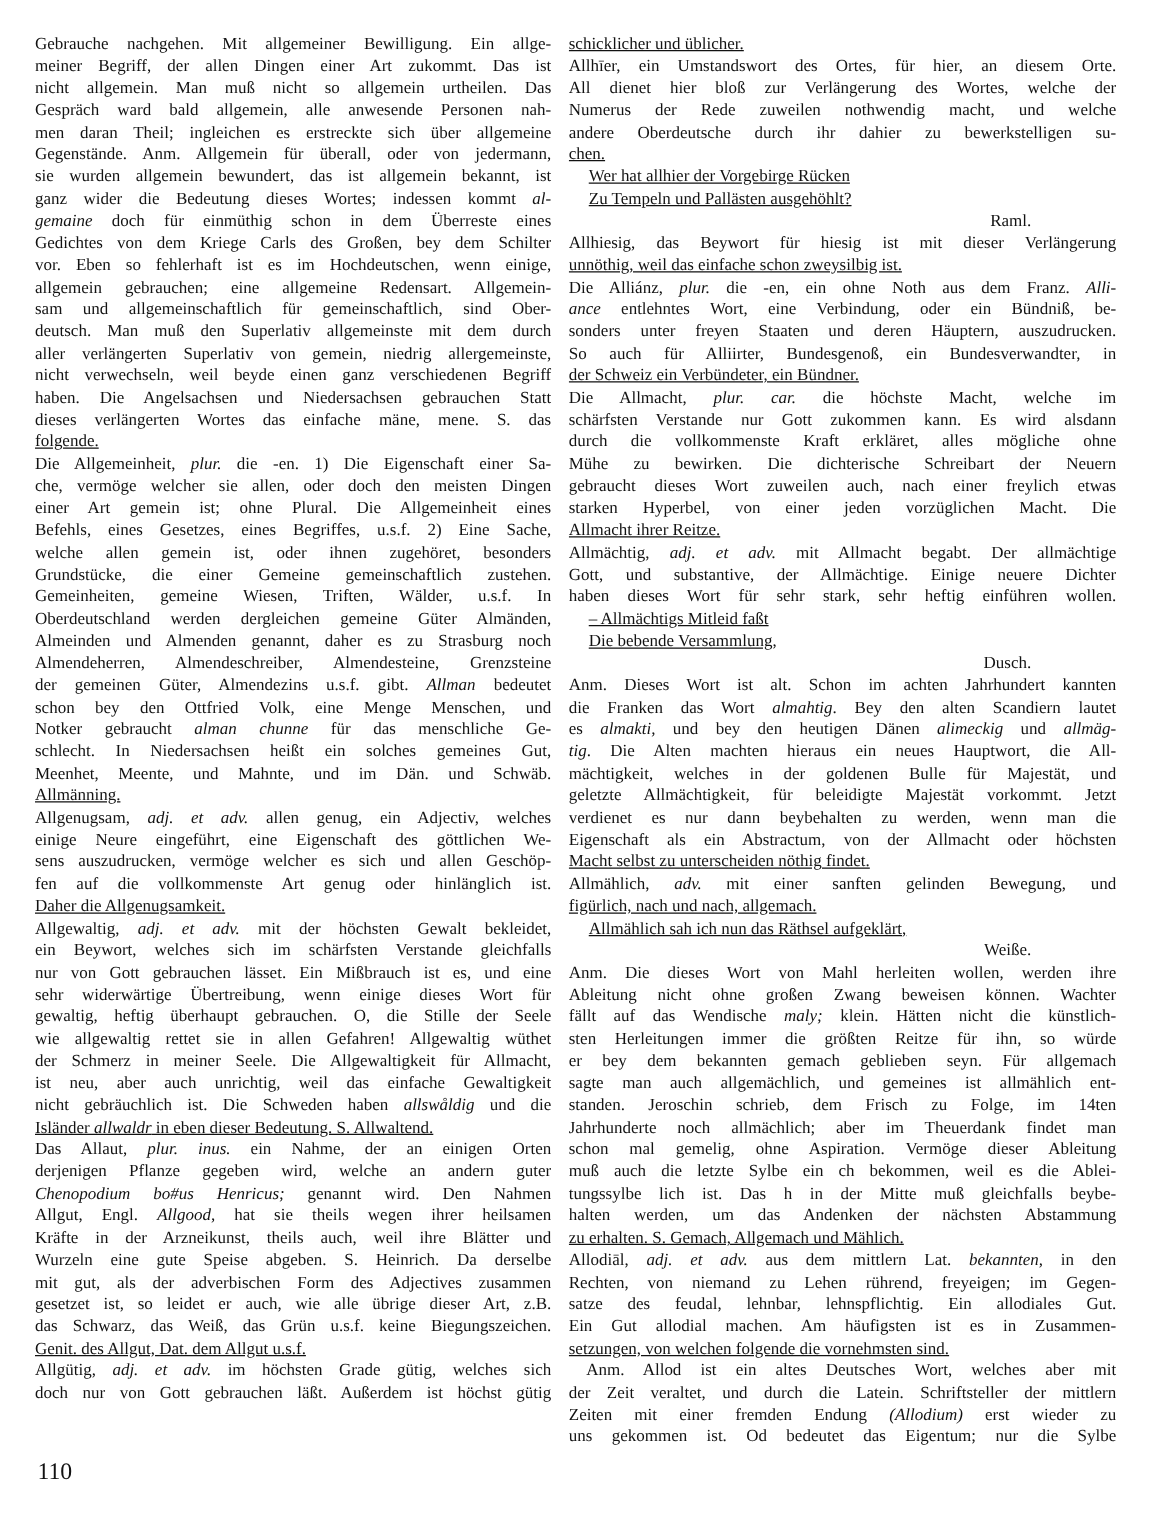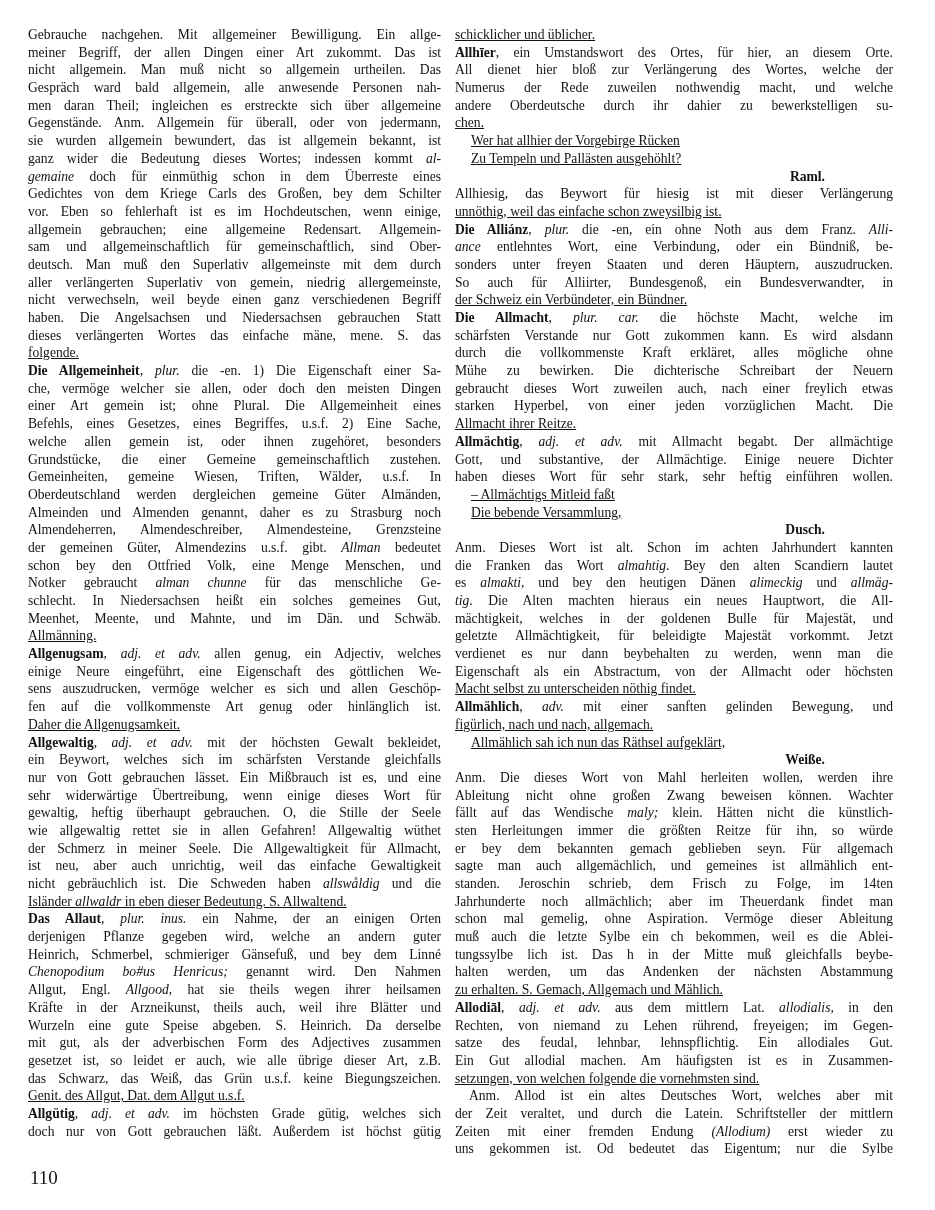--- a/index.html
+++ b/index.html
@@ -29,7 +29,7 @@
   .aj{text-align:justify;text-align-last:justify;text-justify:inter-word;}
   .al{text-align:left;text-align-last:left;text-decoration:underline;}
   .ar{text-align:left;text-align-last:right;padding-right:68px;font-weight:bold;}
-  .b{font-weight:bold;}
+  .b{font-weight:normal;}
   .i{font-style:italic;}
   .page-number{
     position:absolute;

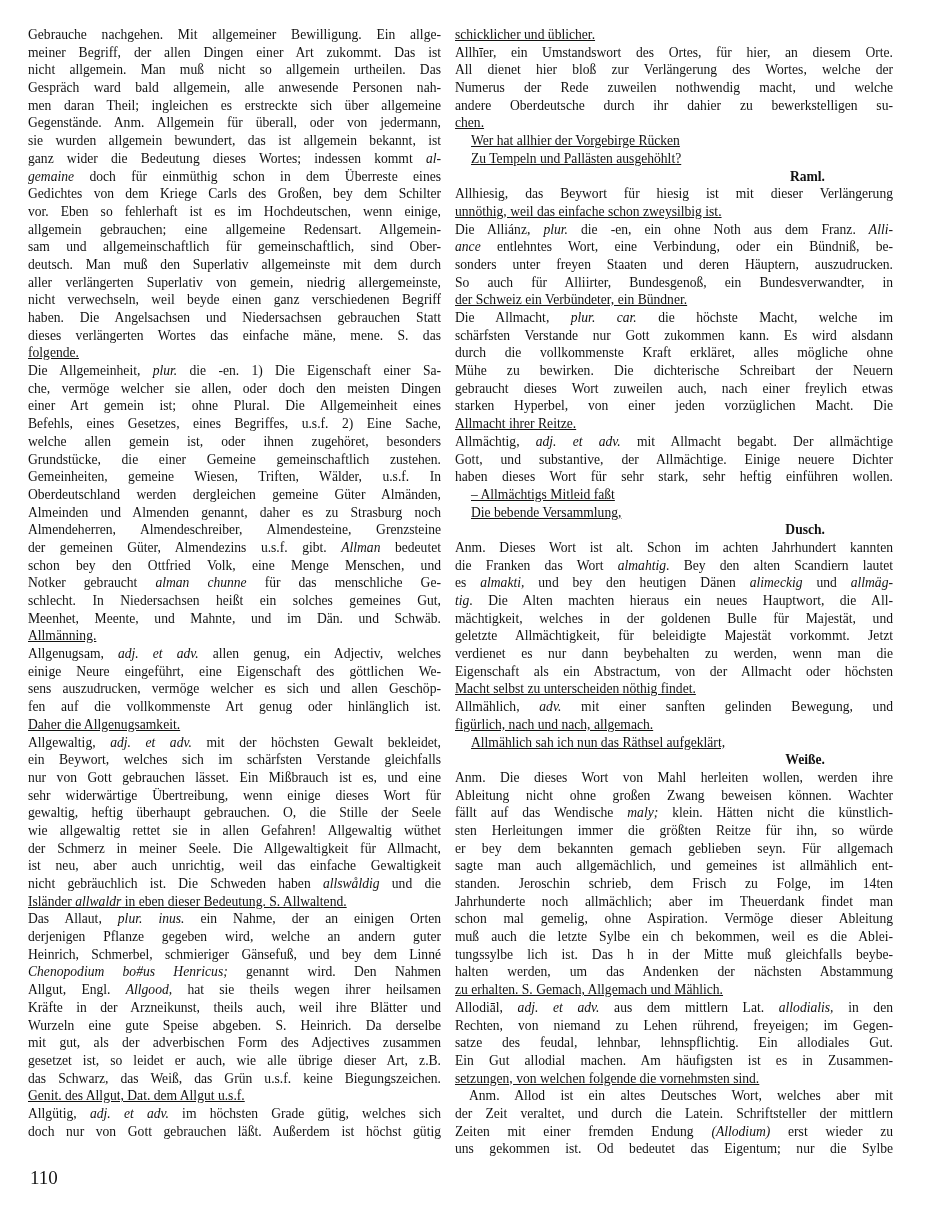--- a/index.html
+++ b/index.html
@@ -28,7 +28,7 @@
   }
   .aj{text-align:justify;text-align-last:justify;text-justify:inter-word;}
   .al{text-align:left;text-align-last:left;text-decoration:underline;}
-  .ar{text-align:left;text-align-last:right;padding-right:68px;font-weight:bold;}
+  .ar{text-align:left;text-align-last:right;padding-right:68px;}
   .b{font-weight:normal;}
   .i{font-style:italic;}
   .page-number{

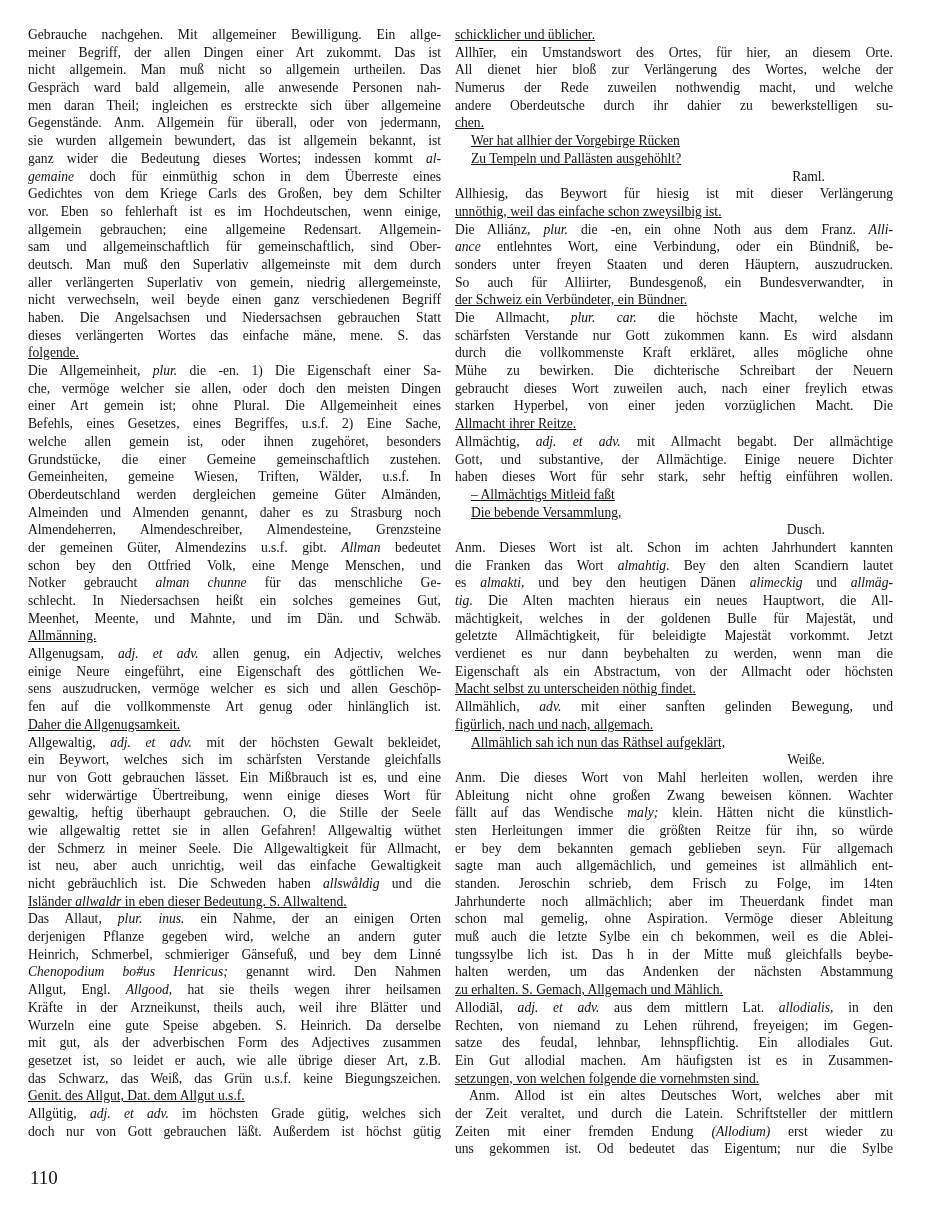--- a/index.html
+++ b/index.html
@@ -97,7 +97,6 @@
         <div class="line al"><span>Isländer </span><span class="i">allwaldr</span><span> in eben dieser Bedeutung. S. Allwaltend.</span></div>
         <div class="line aj"><span class="b">Das Allaut</span><span>, </span><span class="i">plur. inus.</span><span> ein Nahme, der an einigen Orten</span></div>
         <div class="line aj"><span>derjenigen Pflanze gegeben wird, welche an andern guter</span></div>
-        <div class="line aj"><span>Heinrich, Schmerbel, schmieriger Gänsefuß, und bey dem Linné</span></div>
         <div class="line aj"><span class="i">Chenopodium bo#us Henricus;</span><span> genannt wird. Den Nahmen</span></div>
         <div class="line aj"><span>Allgut, Engl. </span><span class="i">Allgood,</span><span> hat sie theils wegen ihrer heilsamen</span></div>
         <div class="line aj"><span>Kräfte in der Arzneikunst, theils auch, weil ihre Blätter und</span></div>

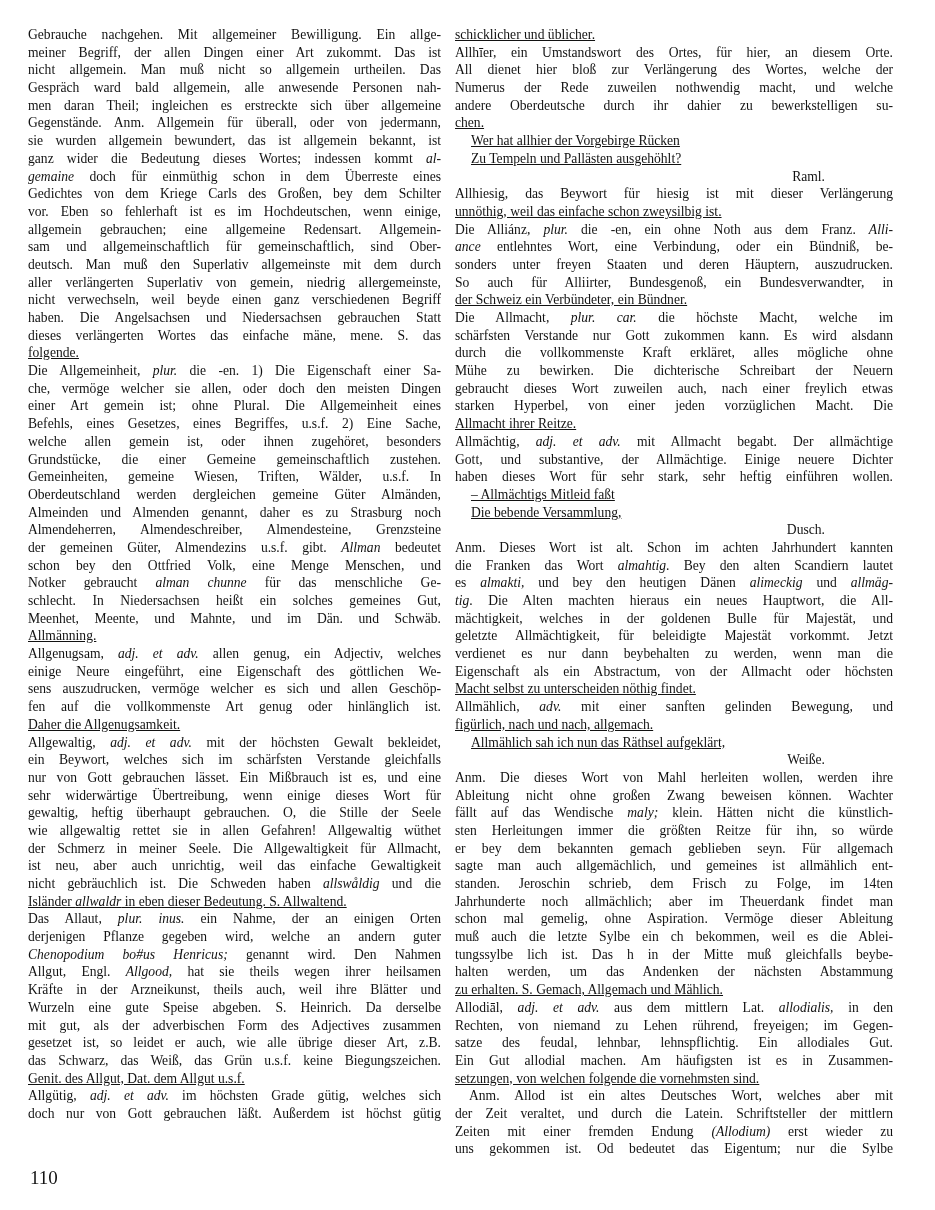--- a/index.html
+++ b/index.html
@@ -164,7 +164,7 @@
         <div class="line aj"><span>tungssylbe lich ist. Das h in der Mitte muß gleichfalls beybe-</span></div>
         <div class="line aj"><span>halten werden, um das Andenken der nächsten Abstammung</span></div>
         <div class="line al"><span>zu erhalten. S. Gemach, Allgemach und Mählich.</span></div>
-        <div class="line aj"><span class="b">Allodiāl</span><span>, </span><span class="i">adj. et adv.</span><span> aus dem mittlern Lat. </span><span class="i">allodialis,</span><span> in den</span></div>
+        <div class="line aj"><span class="b">Allodiāl</span><span>, </span><span class="i">adj. et adv.</span><span> aus dem mittlern Lat. </span><span class="i">bekannten,</span><span> in den</span></div>
         <div class="line aj"><span>Rechten, von niemand zu Lehen rührend, freyeigen; im Gegen-</span></div>
         <div class="line aj"><span>satze des feudal, lehnbar, lehnspflichtig. Ein allodiales Gut.</span></div>
         <div class="line aj"><span>Ein Gut allodial machen. Am häufigsten ist es in Zusammen-</span></div>

